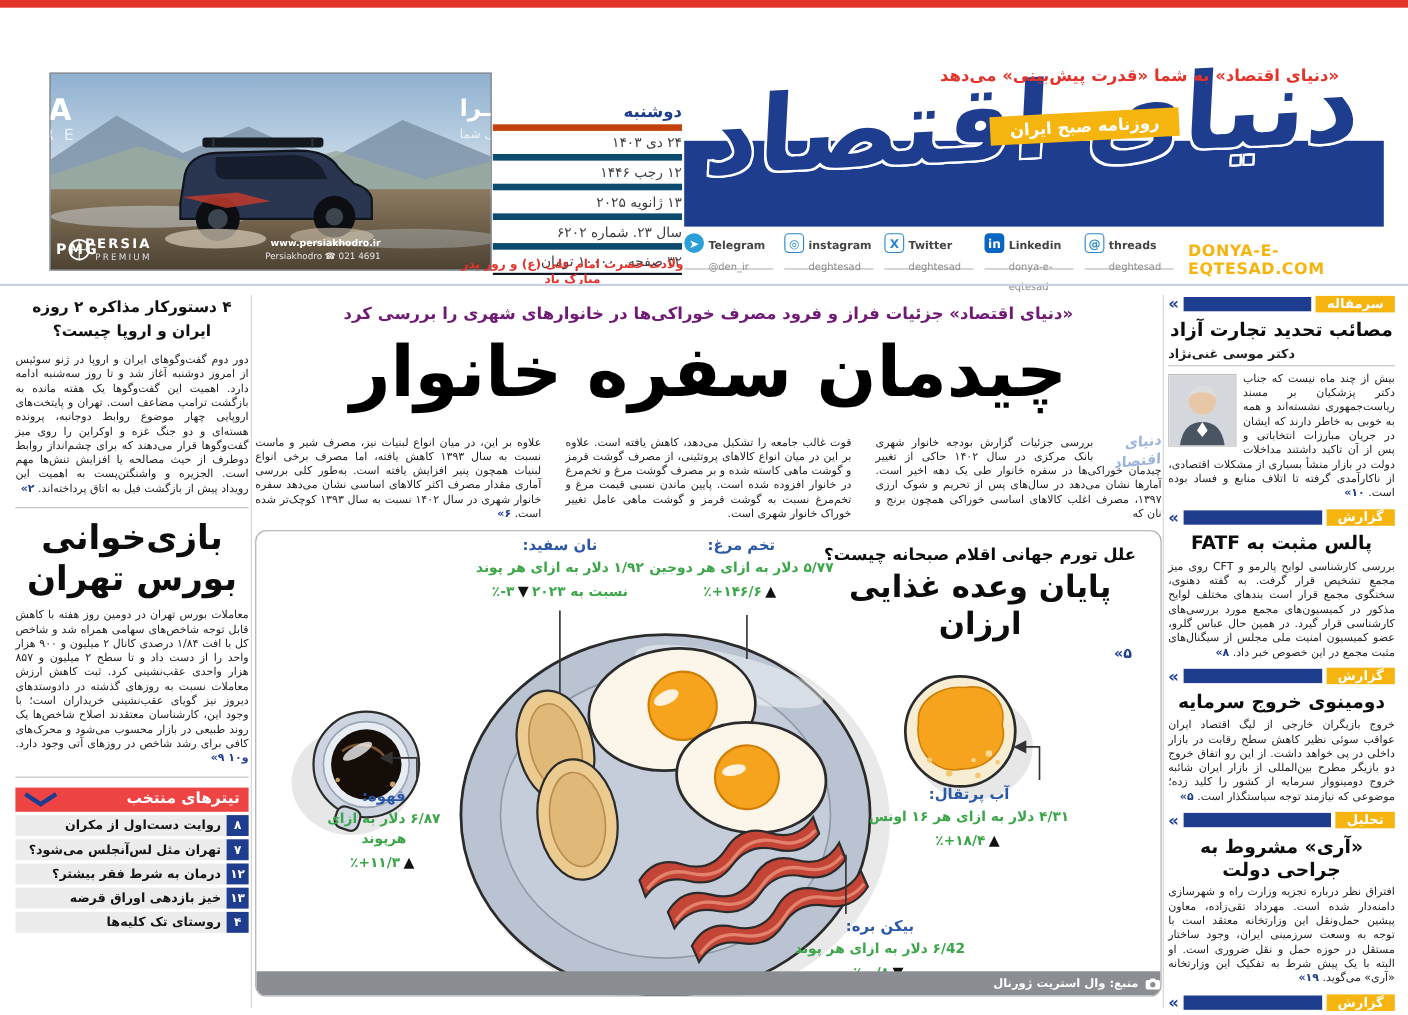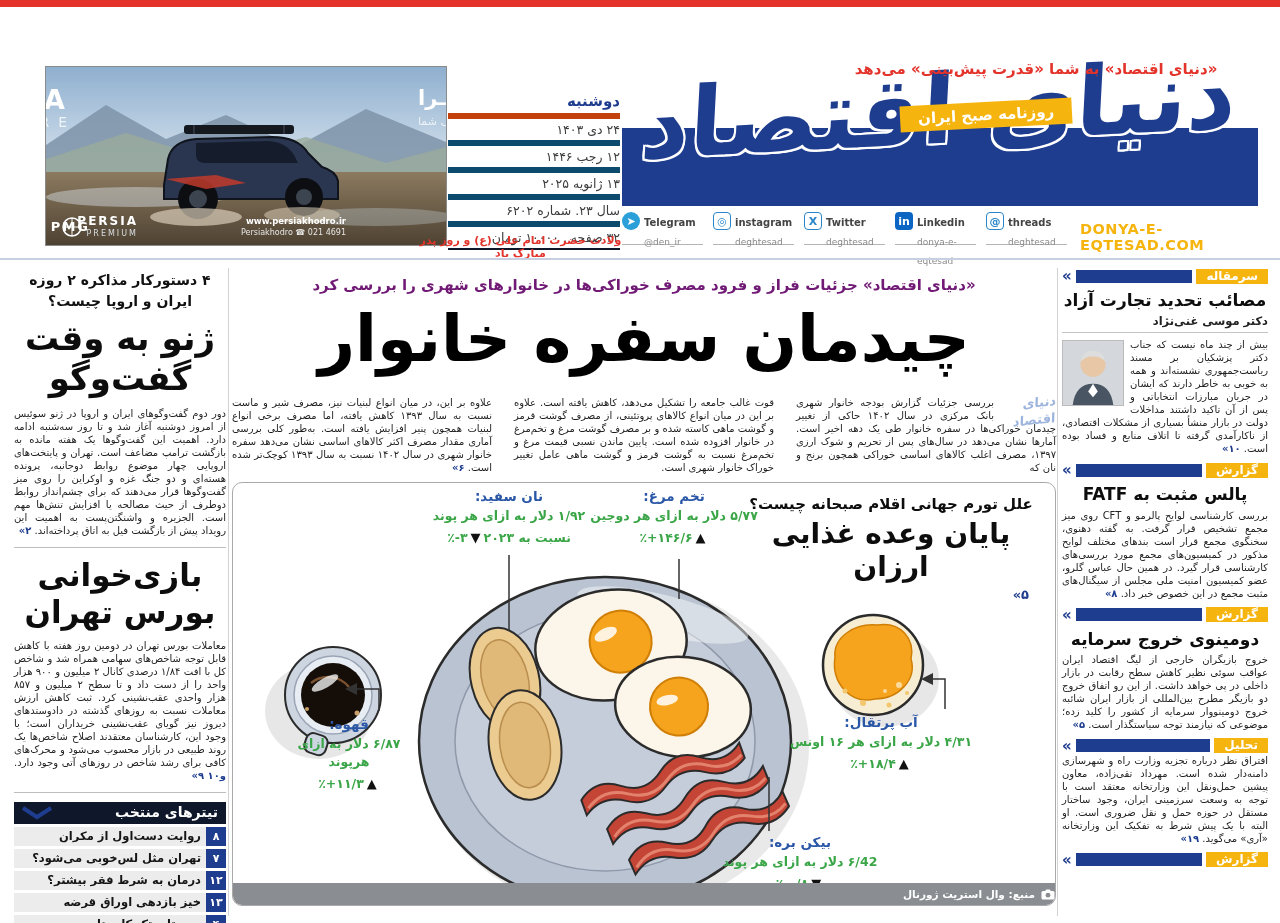--- a/index.html
+++ b/index.html
@@ -214,7 +214,6 @@
 
   <div id="left-col" class="abs">
     <div class="kicker-sm">۴ دستورکار مذاکره ۲ روزه ایران و اروپا چیست؟</div>
-    <div class="ltitle">ژنو به وقت گفت‌وگو</div>
     <div class="lbody"><span>دور دوم گفت‌وگوهای ایران و اروپا در ژنو سوئیس از امروز دوشنبه آغاز شد و تا روز سه‌شنبه ادامه دارد. اهمیت این گفت‌وگوها یک هفته مانده به بازگشت ترامپ مضاعف است. تهران و پایتخت‌های اروپایی چهار موضوع روابط دوجانبه، پرونده هسته‌ای و دو جنگ غزه و اوکراین را روی میز گفت‌وگوها قرار می‌دهند که برای چشم‌انداز روابط دوطرف از حیث مصالحه یا افزایش تنش‌ها مهم است. الجزیره و واشنگتن‌پست به اهمیت این رویداد پیش از بازگشت فیل به اتاق پرداخته‌اند.</span>
       <span class="ref">«۲</span></div>
     <hr class="lhr">

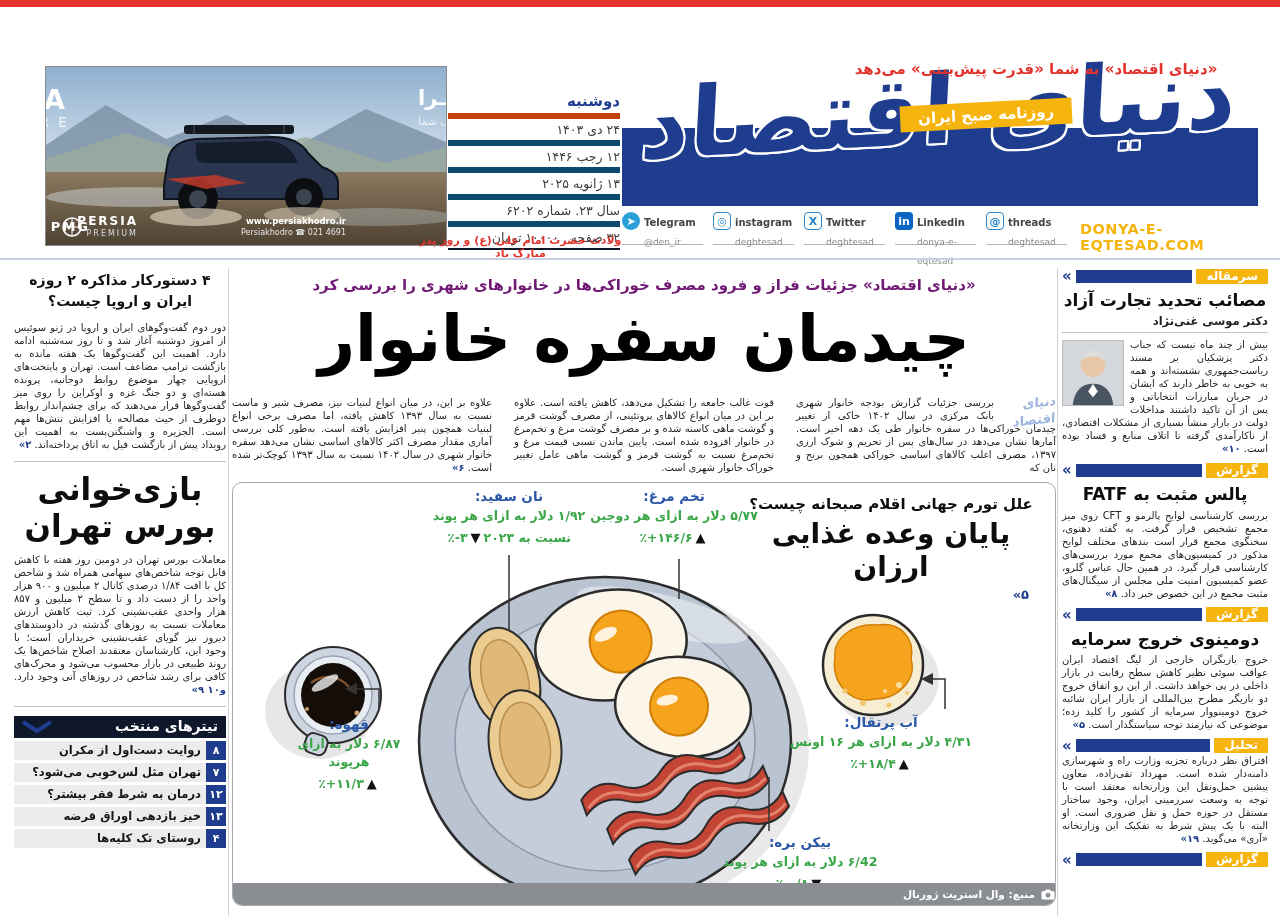--- a/index.html
+++ b/index.html
@@ -104,7 +104,7 @@
   .sec-head .bar { flex:1; height:13px; background:#1e3d8f; margin:0 4px; }
   .sec-head .tag { background:#f6b40e; color:#fff; font-weight:bold; font-size:12px; padding:0 10px; height:15px; line-height:15px; }
   .sec-title { text-align:center; font-size:17px; font-weight:bold; color:#0d0d0d; margin:6px 0 3px; line-height:1.25; }
-  .sec-author { text-align:right; font-size:11.5px; font-weight:bold; color:#222; border-bottom:1px solid #c4c4c4; padding-bottom:4px; margin-bottom:5px; }
+  .sec-author { text-align:left; font-size:11.5px; font-weight:bold; color:#222; border-bottom:1px solid #c4c4c4; padding-bottom:4px; margin-bottom:5px; }
   .sec-body { font-size:10px; line-height:1.3; text-align:justify; color:#222; }
   .sec-body .photo { float:left; width:62px; height:66px; margin:2px 6px 2px 0; border:1px solid #bbb; }
 </style>

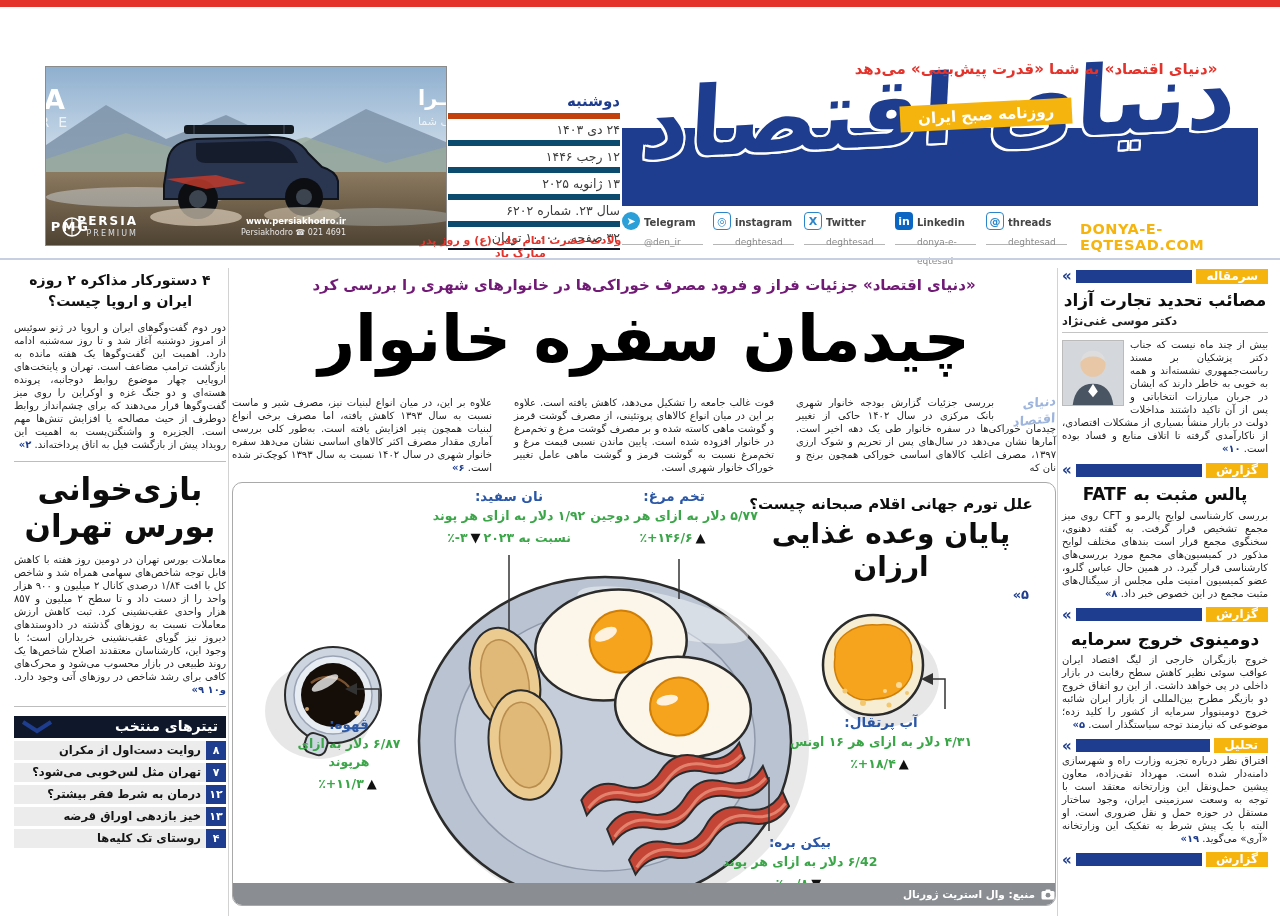--- a/index.html
+++ b/index.html
@@ -62,7 +62,7 @@
   .lbody { margin-top:9px; font-size:10px; line-height:1.3; text-align:justify; color:#222; }
   .lhr { border:none; border-top:1px solid #bdbdbd; margin:10px 0 9px; }
 
-  #sel-head { margin-top:2px; position:relative; height:22px; background:#0f172a; }
+  #sel-head { margin-top:2px; position:relative; height:22px; background:#ef4444; }
   #sel-head .sel-title { position:absolute; right:8px; top:2px; color:#fff; font-weight:bold; font-size:14px; }
   #sel-head svg { position:absolute; left:6px; top:3px; }
   .sel-row { display:flex; align-items:stretch; margin-top:3px; height:19px; background:#ececec; cursor:pointer; }

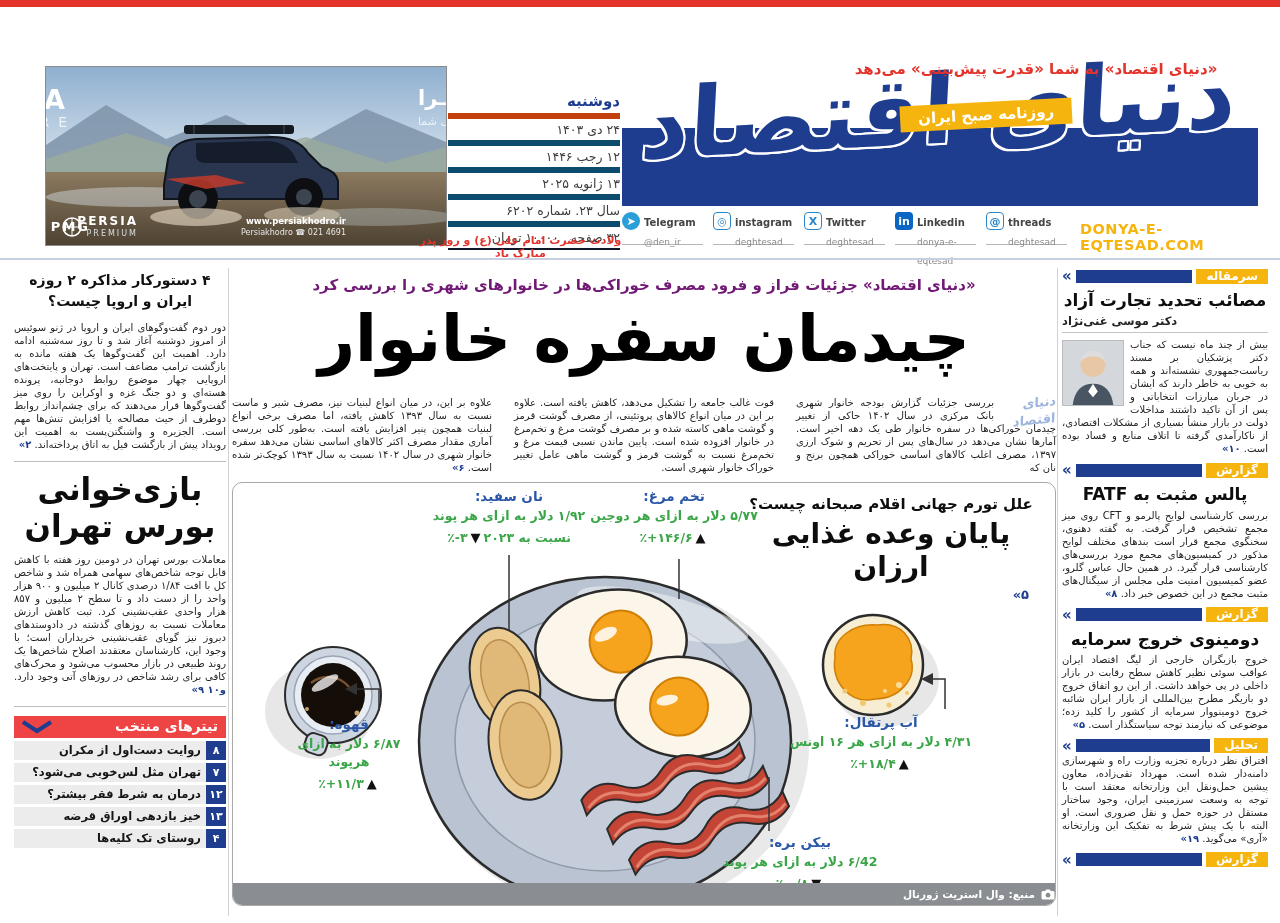--- a/index.html
+++ b/index.html
@@ -234,7 +234,7 @@
     </div>
     <div class="sel-row">
       <div class="sel-num">۷</div>
-      <div class="sel-txt">تهران مثل لس‌خوبی می‌شود؟</div>
+      <div class="sel-txt">تهران مثل لس‌آنجلس می‌شود؟</div>
     </div>
     <div class="sel-row">
       <div class="sel-num">۱۲</div>

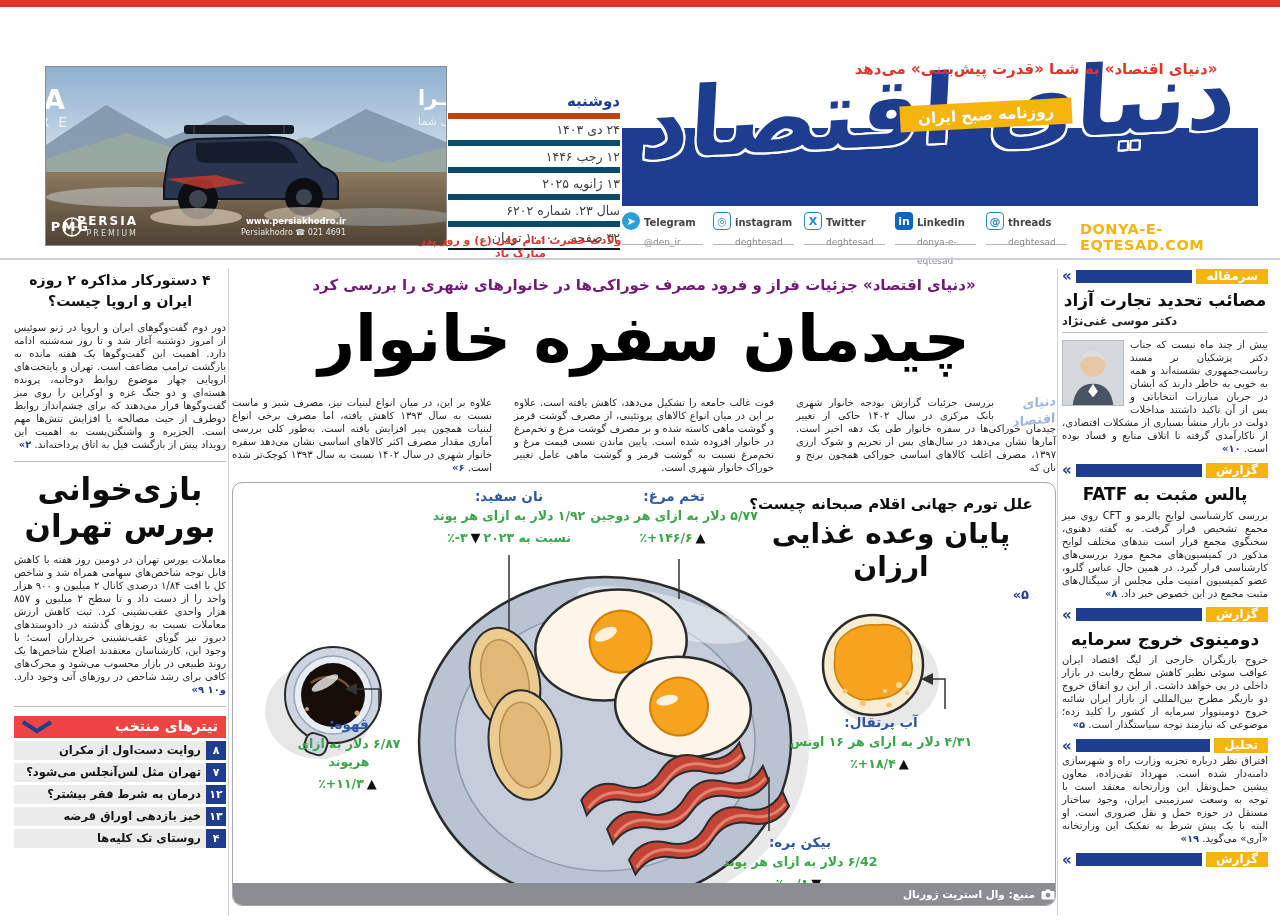--- a/index.html
+++ b/index.html
@@ -446,6 +446,7 @@
         <span class="bar"></span>
         <span class="tag">تحلیل</span>
       </div>
+      <div class="sec-title">«آری» مشروط به جراحی دولت</div>
       <div class="sec-body">
         <span>افتراق نظر درباره تجزیه وزارت راه و شهرسازی دامنه‌دار شده است. مهرداد تقی‌زاده، معاون پیشین حمل‌ونقل این وزارتخانه معتقد است با توجه به وسعت سرزمینی ایران، وجود ساختار مستقل در حوزه حمل و نقل ضروری است. او البته با یک پیش شرط به تفکیک این وزارتخانه «آری» می‌گوید.</span>
         <span class="ref">«۱۹</span>

